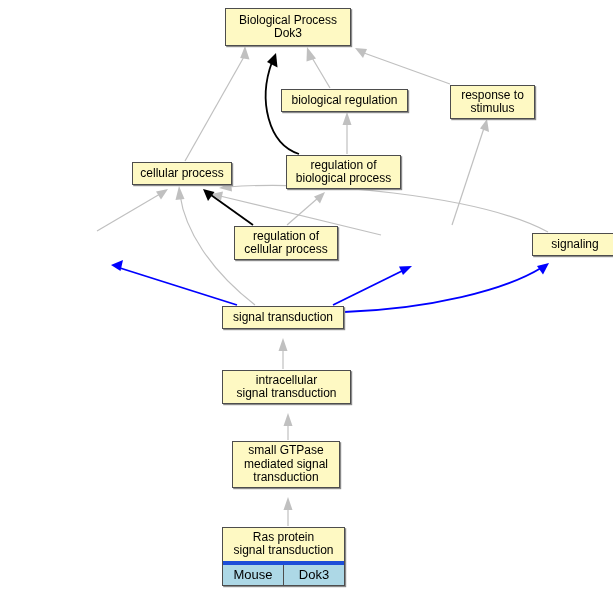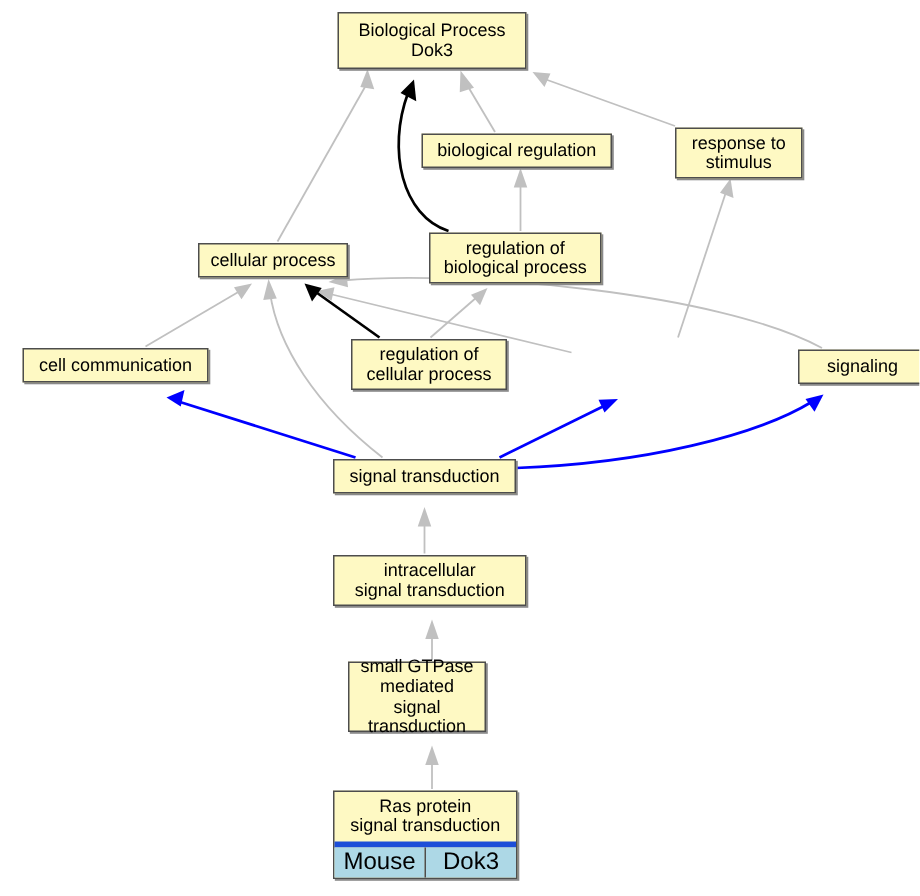--- a/index.html
+++ b/index.html
@@ -185,9 +185,6 @@
 biological process</div>
   </div>
 
-  <div class="go-node" style="left:15px; top:232px; width:124px; height:23px;">
-    <div class="go-node-label">cell communication</div>
-  </div>
 
   <div class="go-node" style="left:234px; top:226px; width:104px; height:34px;">
     <div class="go-node-label">regulation of

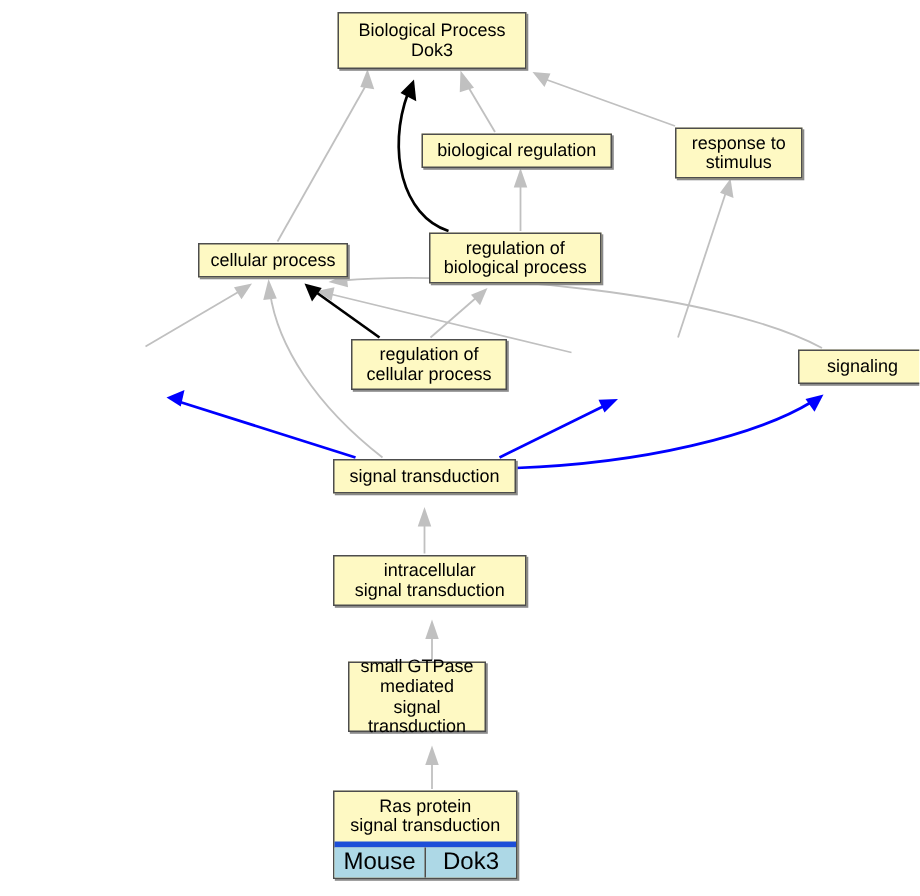--- a/index.html
+++ b/index.html
@@ -205,7 +205,7 @@
 signal transduction</div>
   </div>
 
-  <div class="go-node" style="left:232px; top:441px; width:92px; height:47px;">
+  <div class="go-node" style="left:232px; top:441px; width:108px; height:47px;">
     <div class="go-node-label">small GTPase
 mediated signal
 transduction</div>

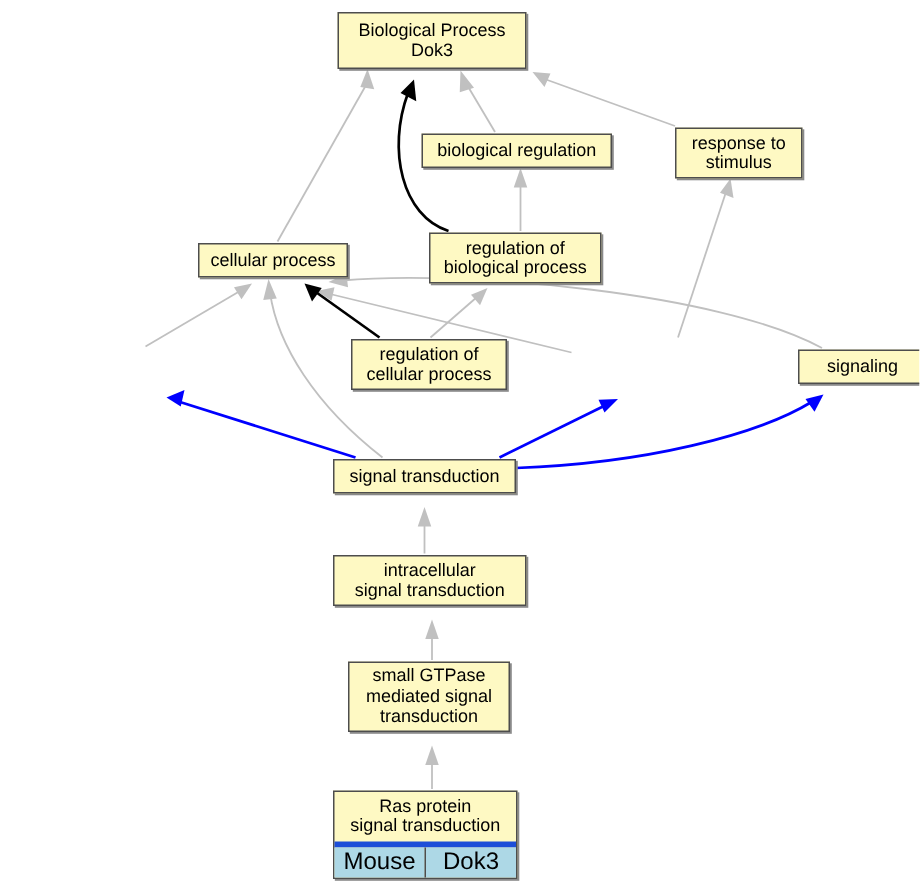--- a/index.html
+++ b/index.html
@@ -54,7 +54,7 @@
   .annotation-cell {
     flex: 1 1 0;
     background: #add8e6;
-    font-size: 16px;
+    font-size: 13px;
     line-height: 20px;
     text-align: center;
     color: #000000;

